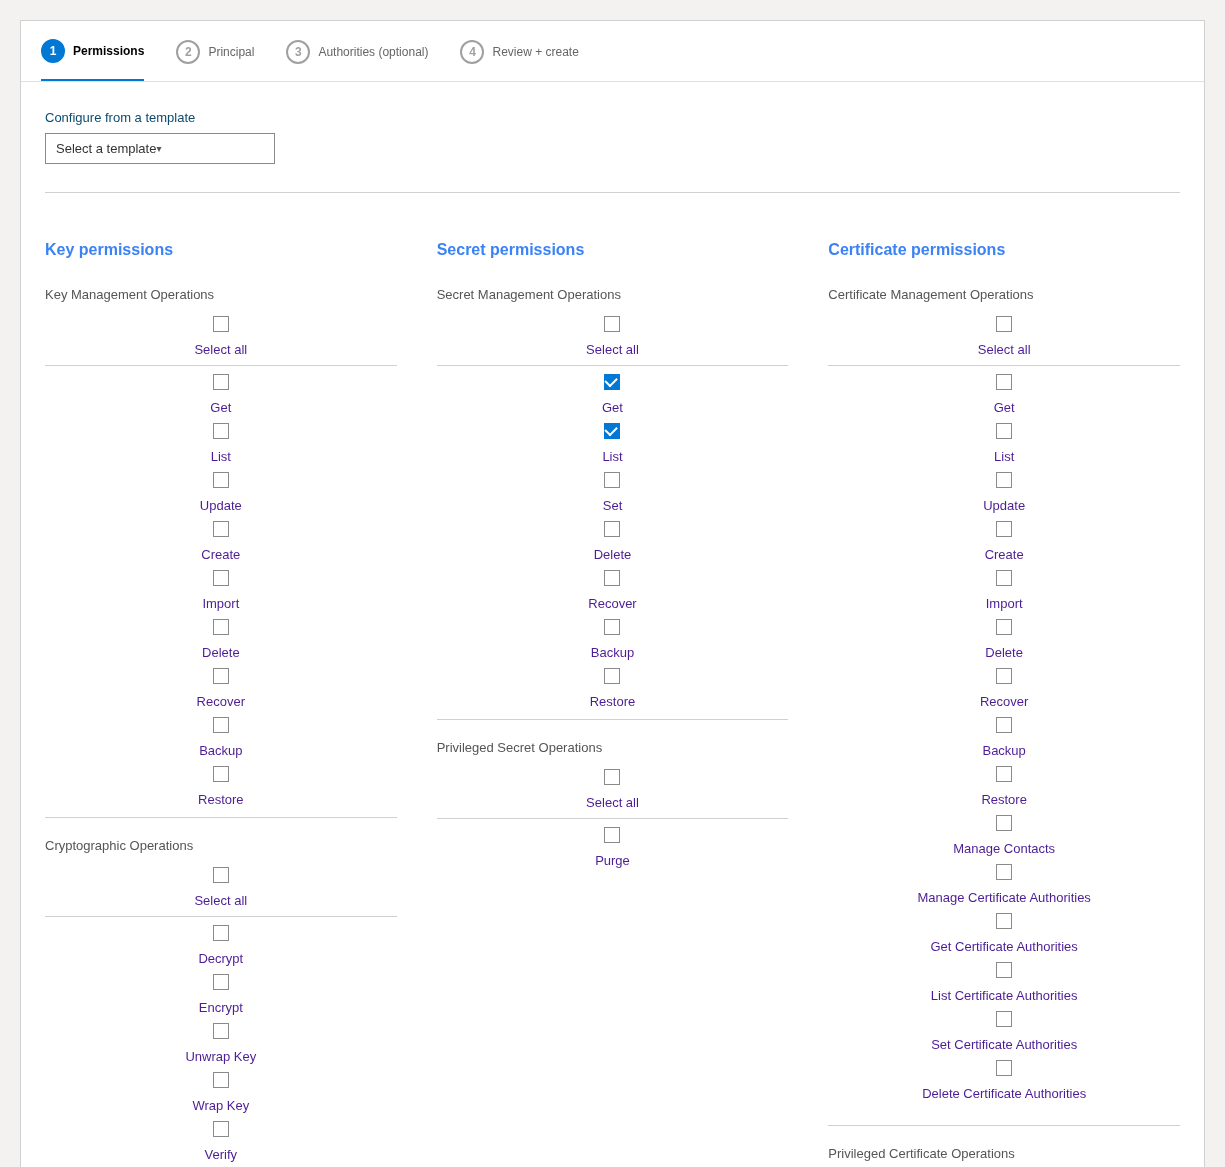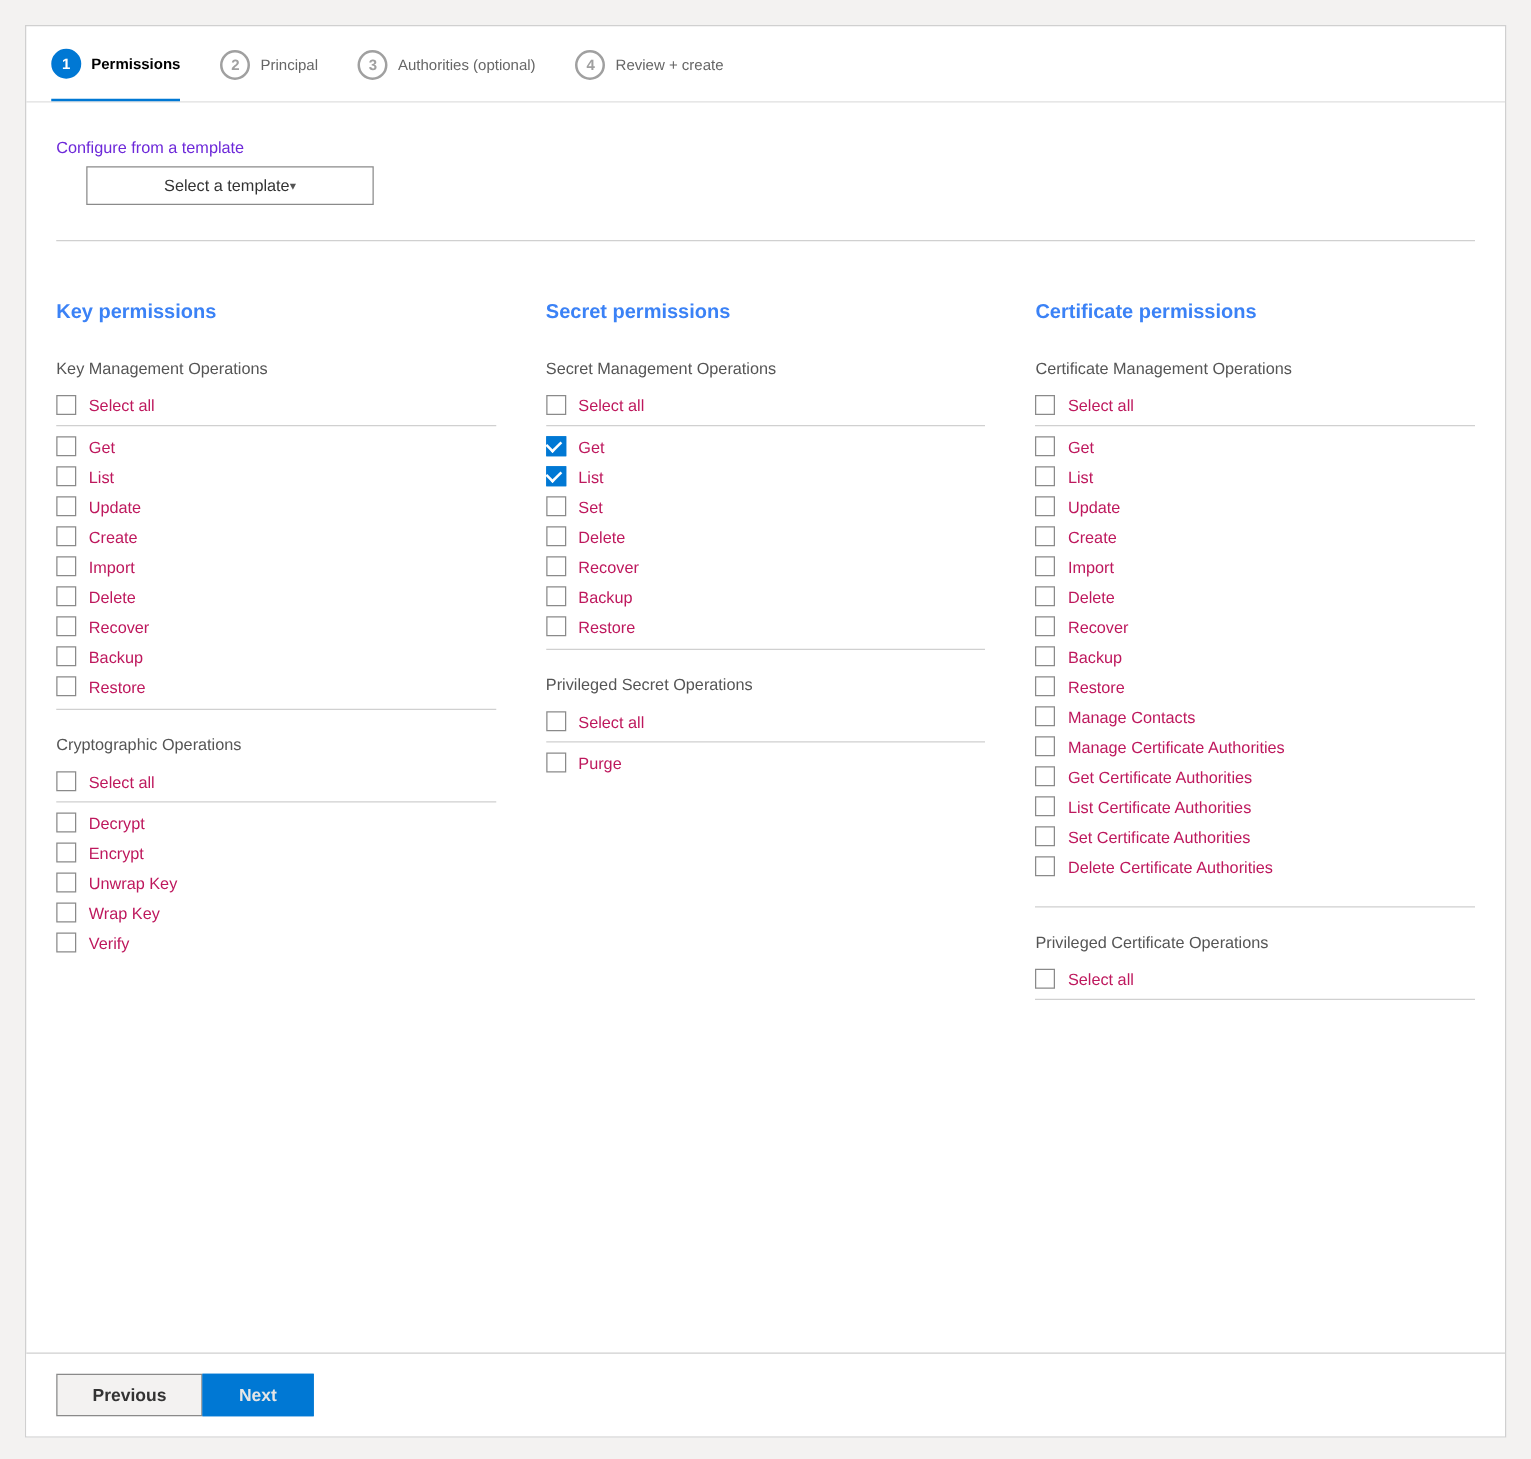--- a/index.html
+++ b/index.html
@@ -77,7 +77,7 @@
     }
     .template-label {
       font-size: 13px;
-      color: #6d28d9;
+      color: #0c4a6e;
       margin-bottom: 8px;
     }
     .template-dropdown {

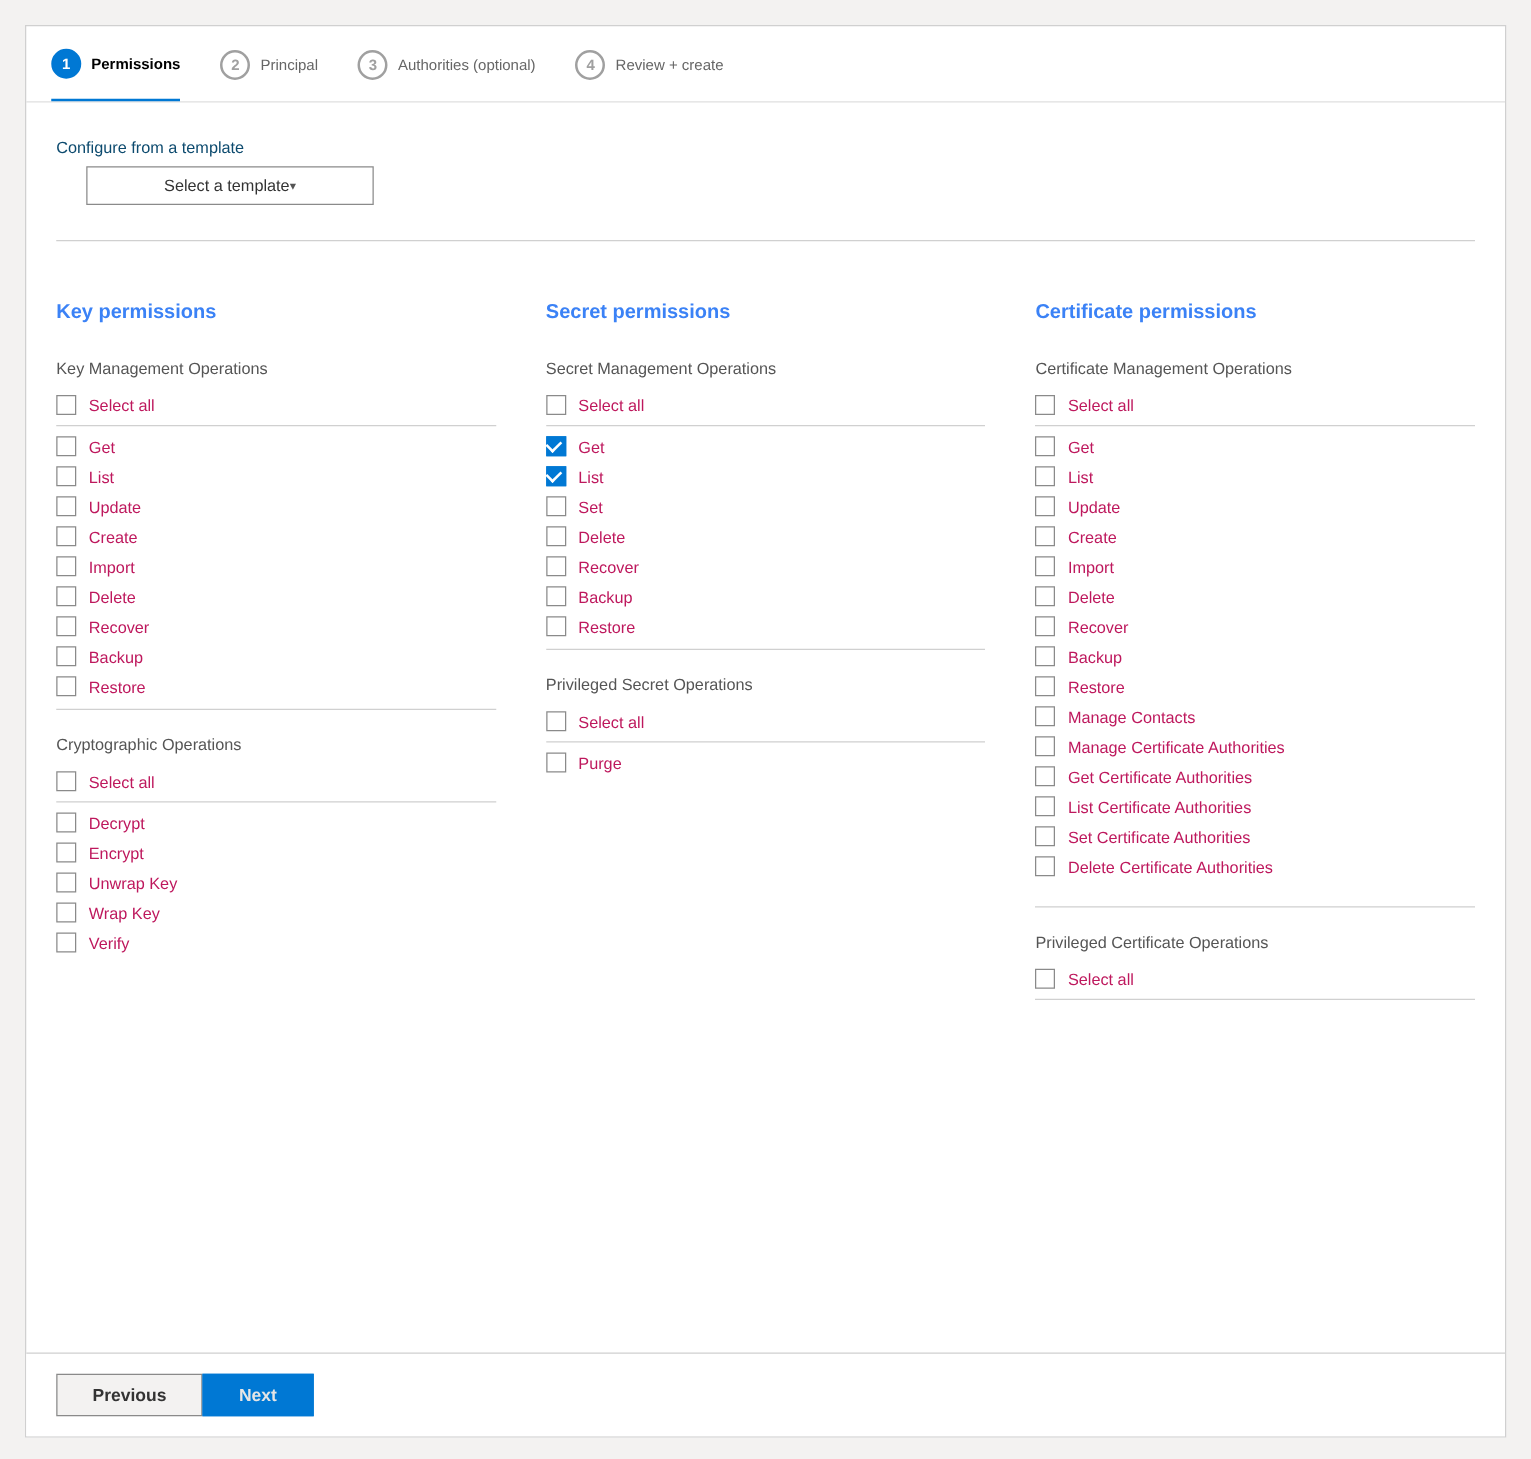--- a/index.html
+++ b/index.html
@@ -83,7 +83,7 @@
     .template-dropdown {
       display: flex;
       align-items: center;
-      justify-content: center;
+      justify-content: flex-start;
       width: 230px;
       padding: 7px 10px;
       border: 1px solid #8a8a8a;
@@ -91,7 +91,6 @@
       background: #fff;
       font-size: 13px;
       color: #333;
-      margin-left: 24px;
     }
     .dropdown-arrow {
       font-size: 10px;

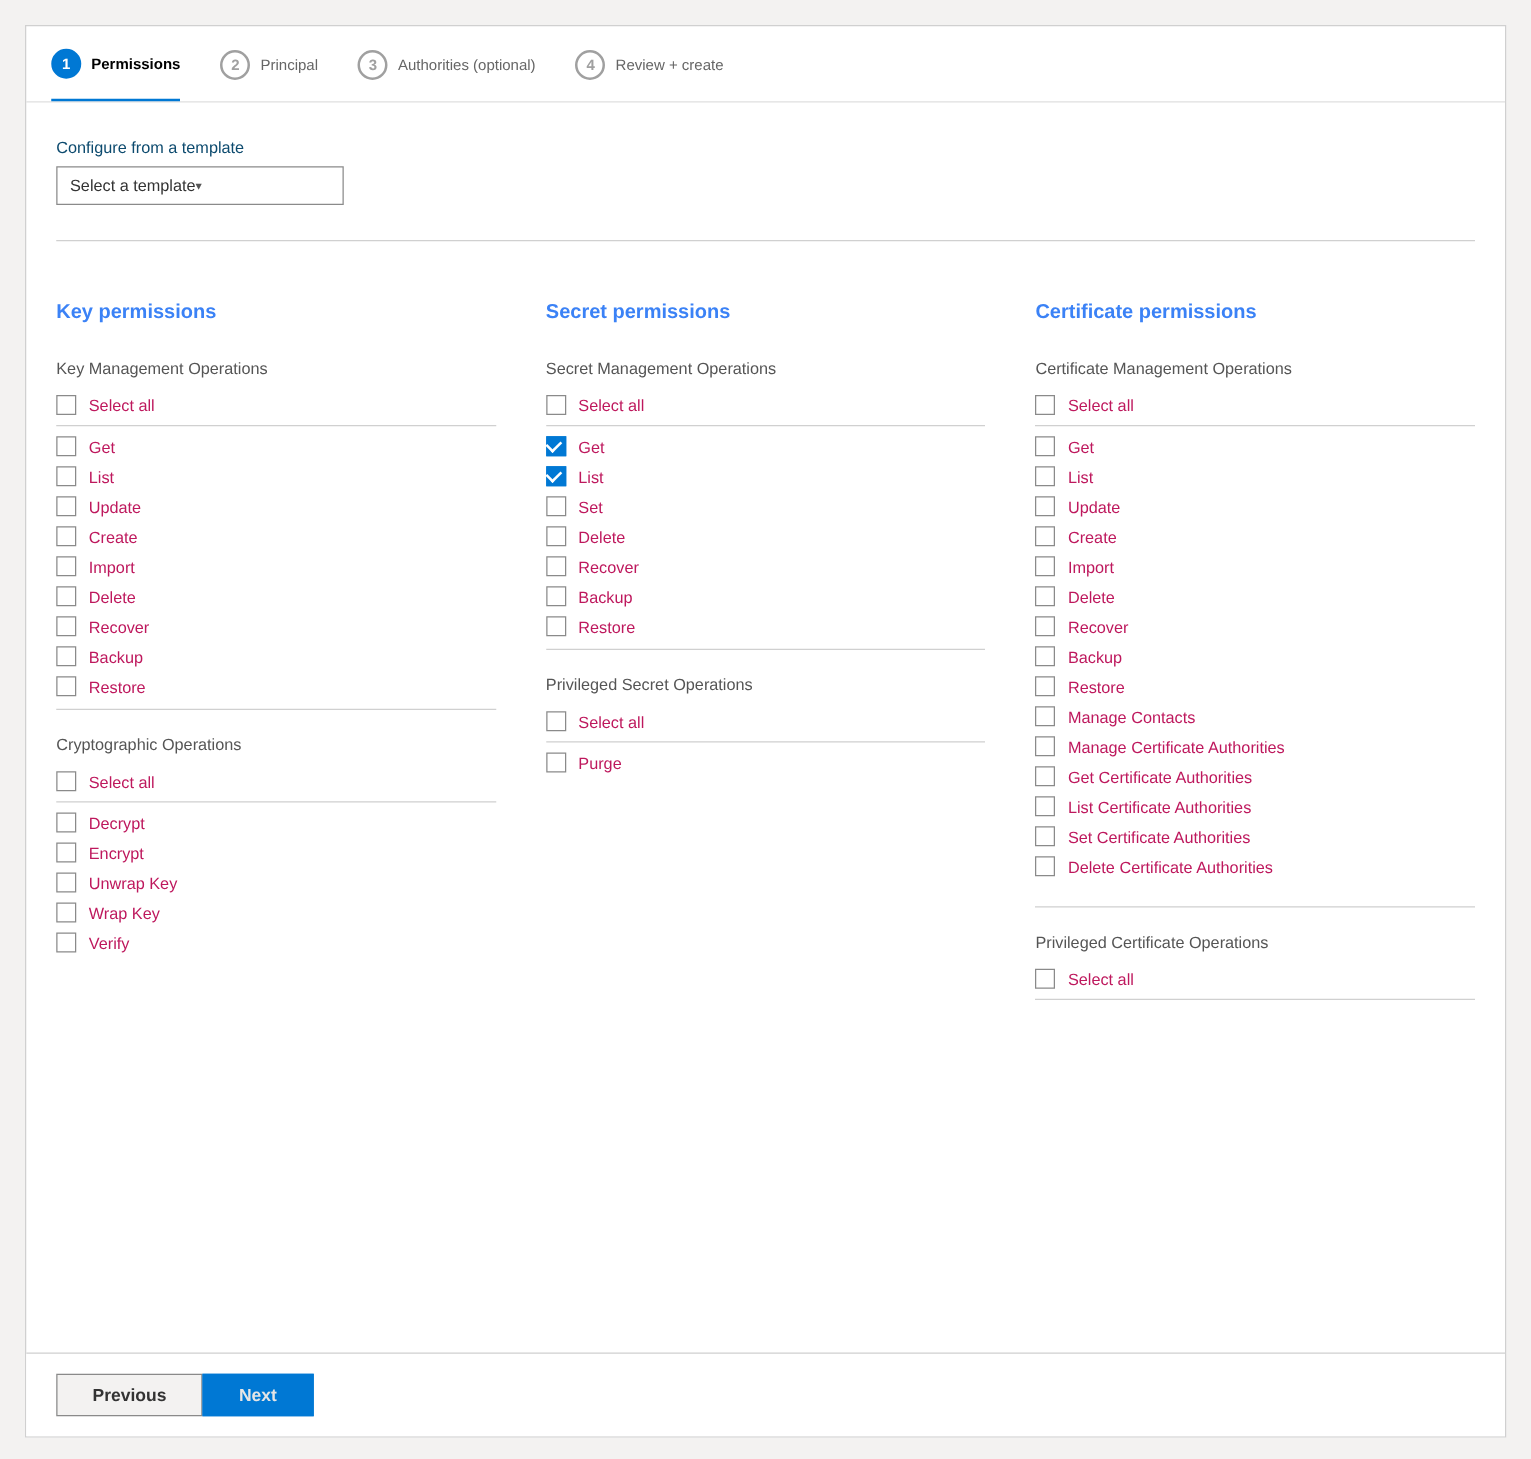--- a/index.html
+++ b/index.html
@@ -130,7 +130,8 @@
       gap: 10px;
       padding: 4px 0;
       font-size: 13px;
-      color: #be185d;
+      color: #4c1d95;
+      flex-direction: column;
     }
     .checkbox-item.select-all {
       border-bottom: 1px solid #d0d0d0;

